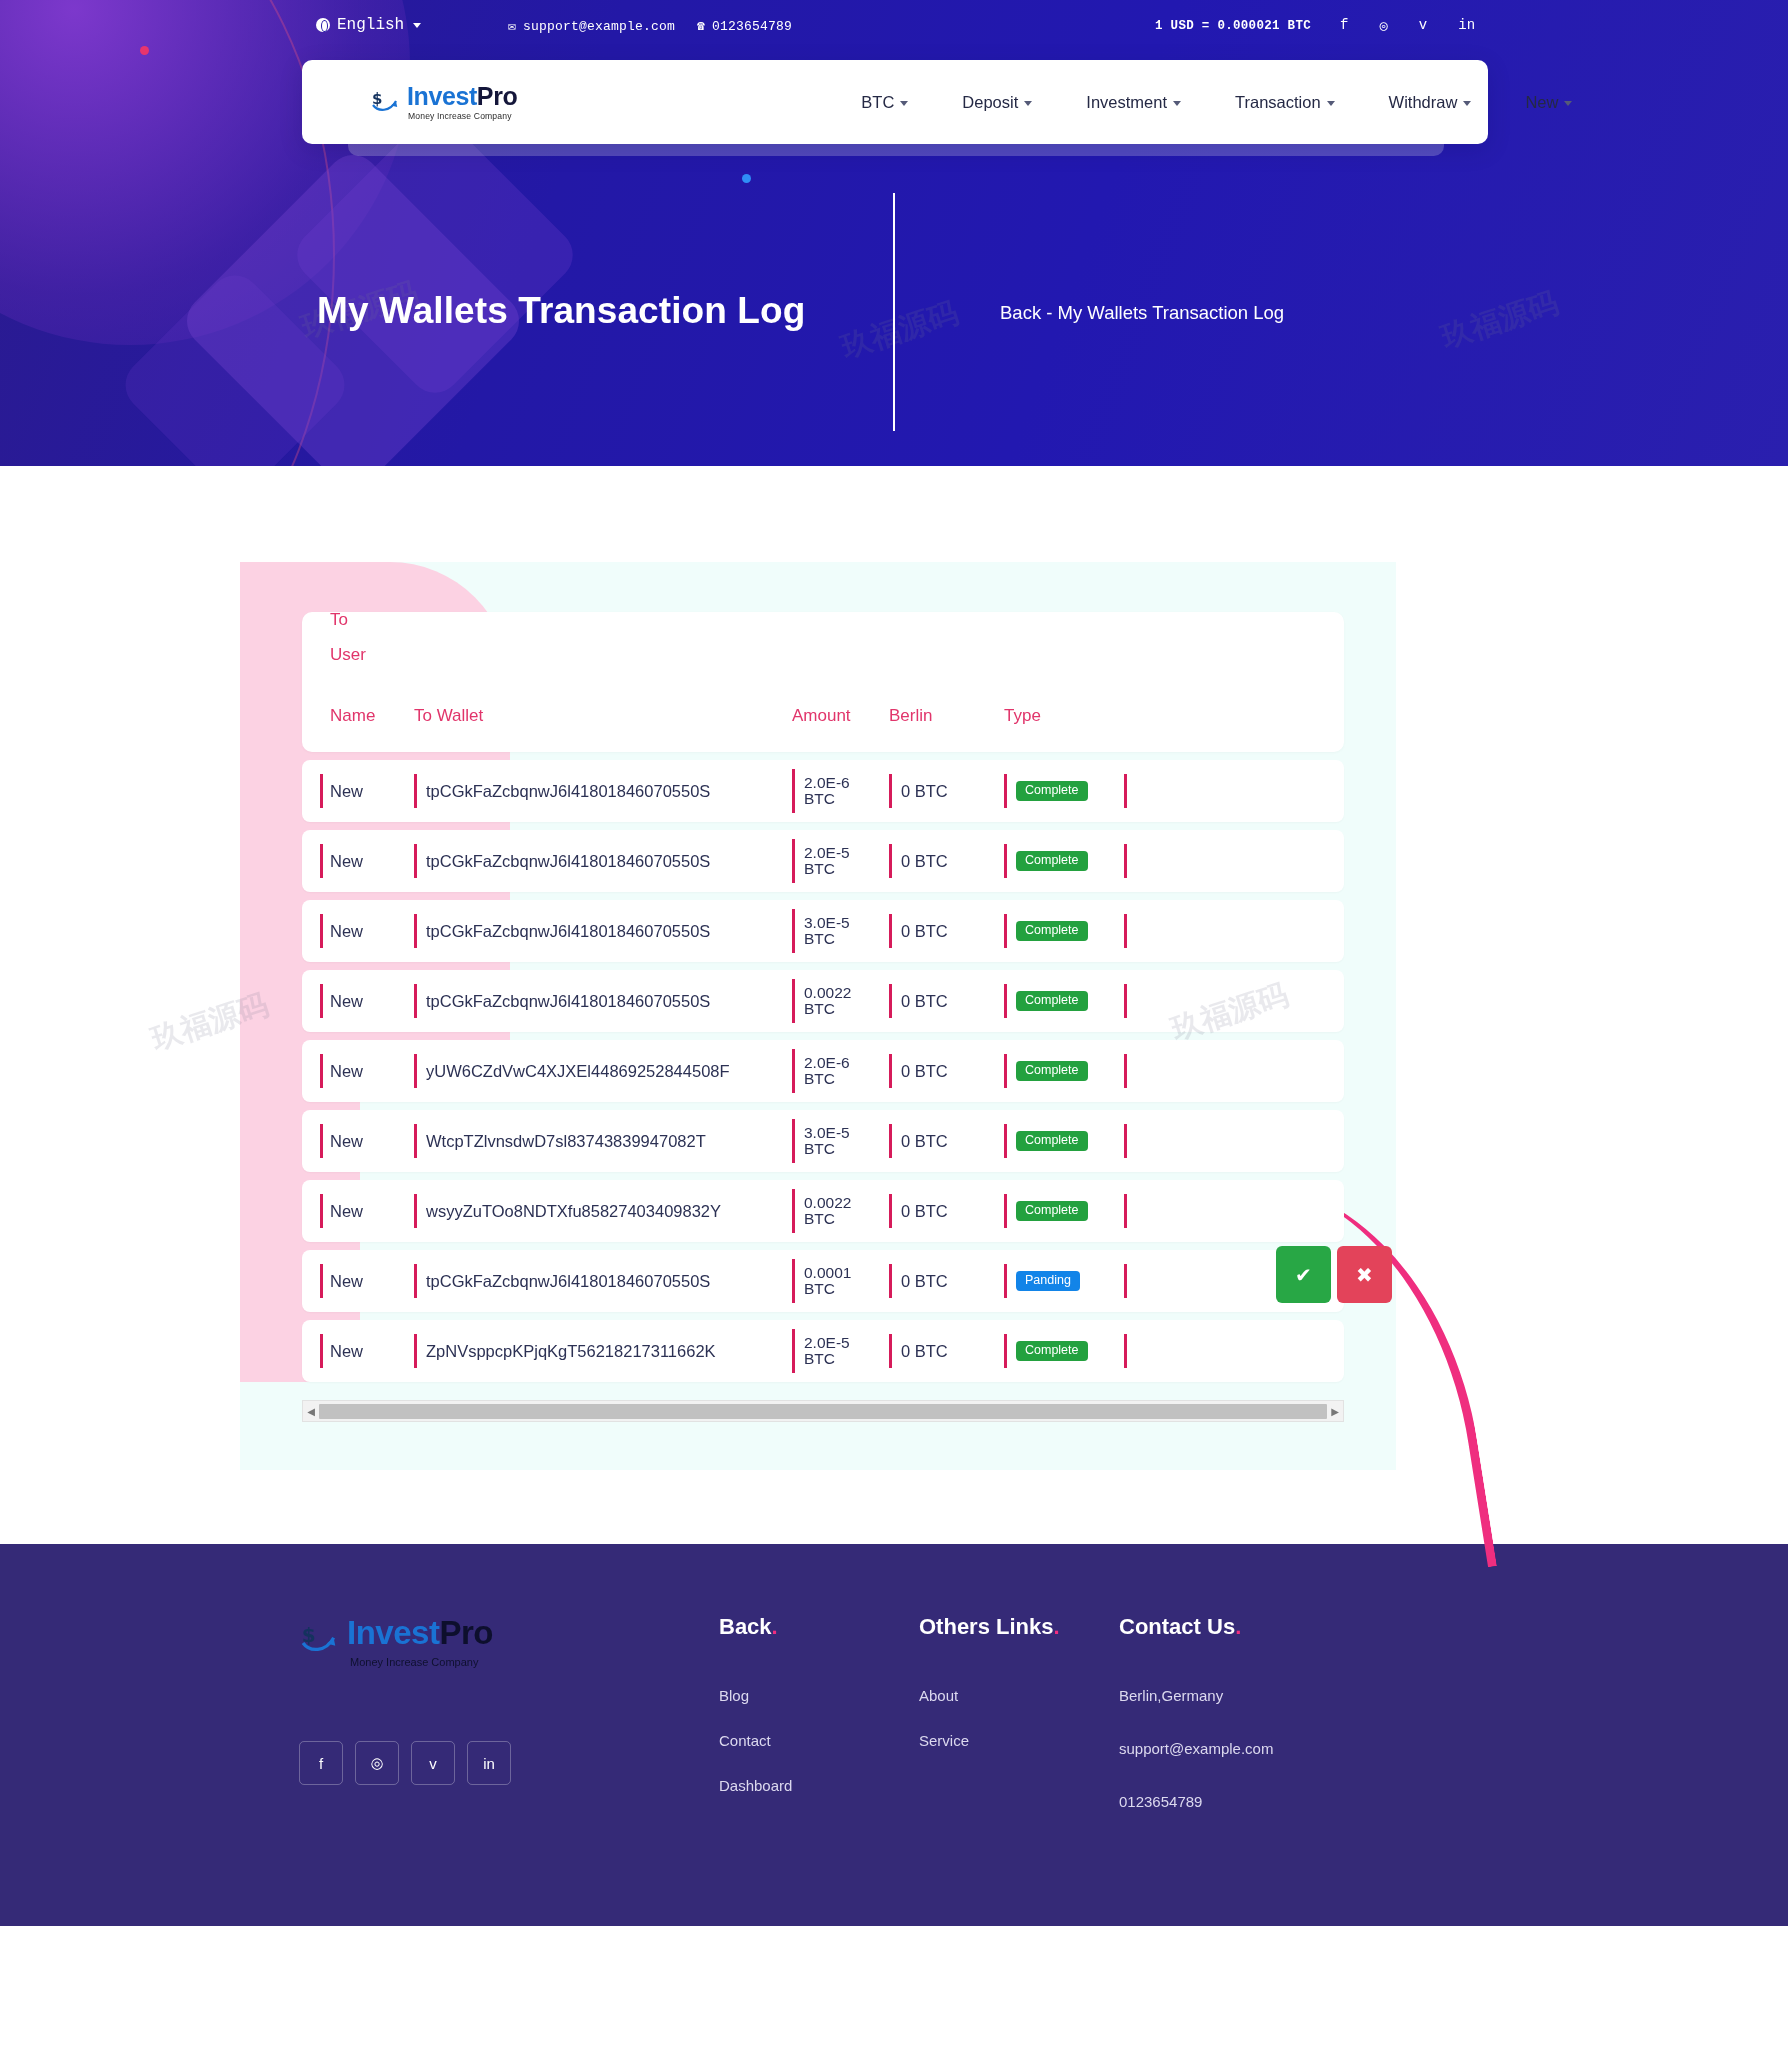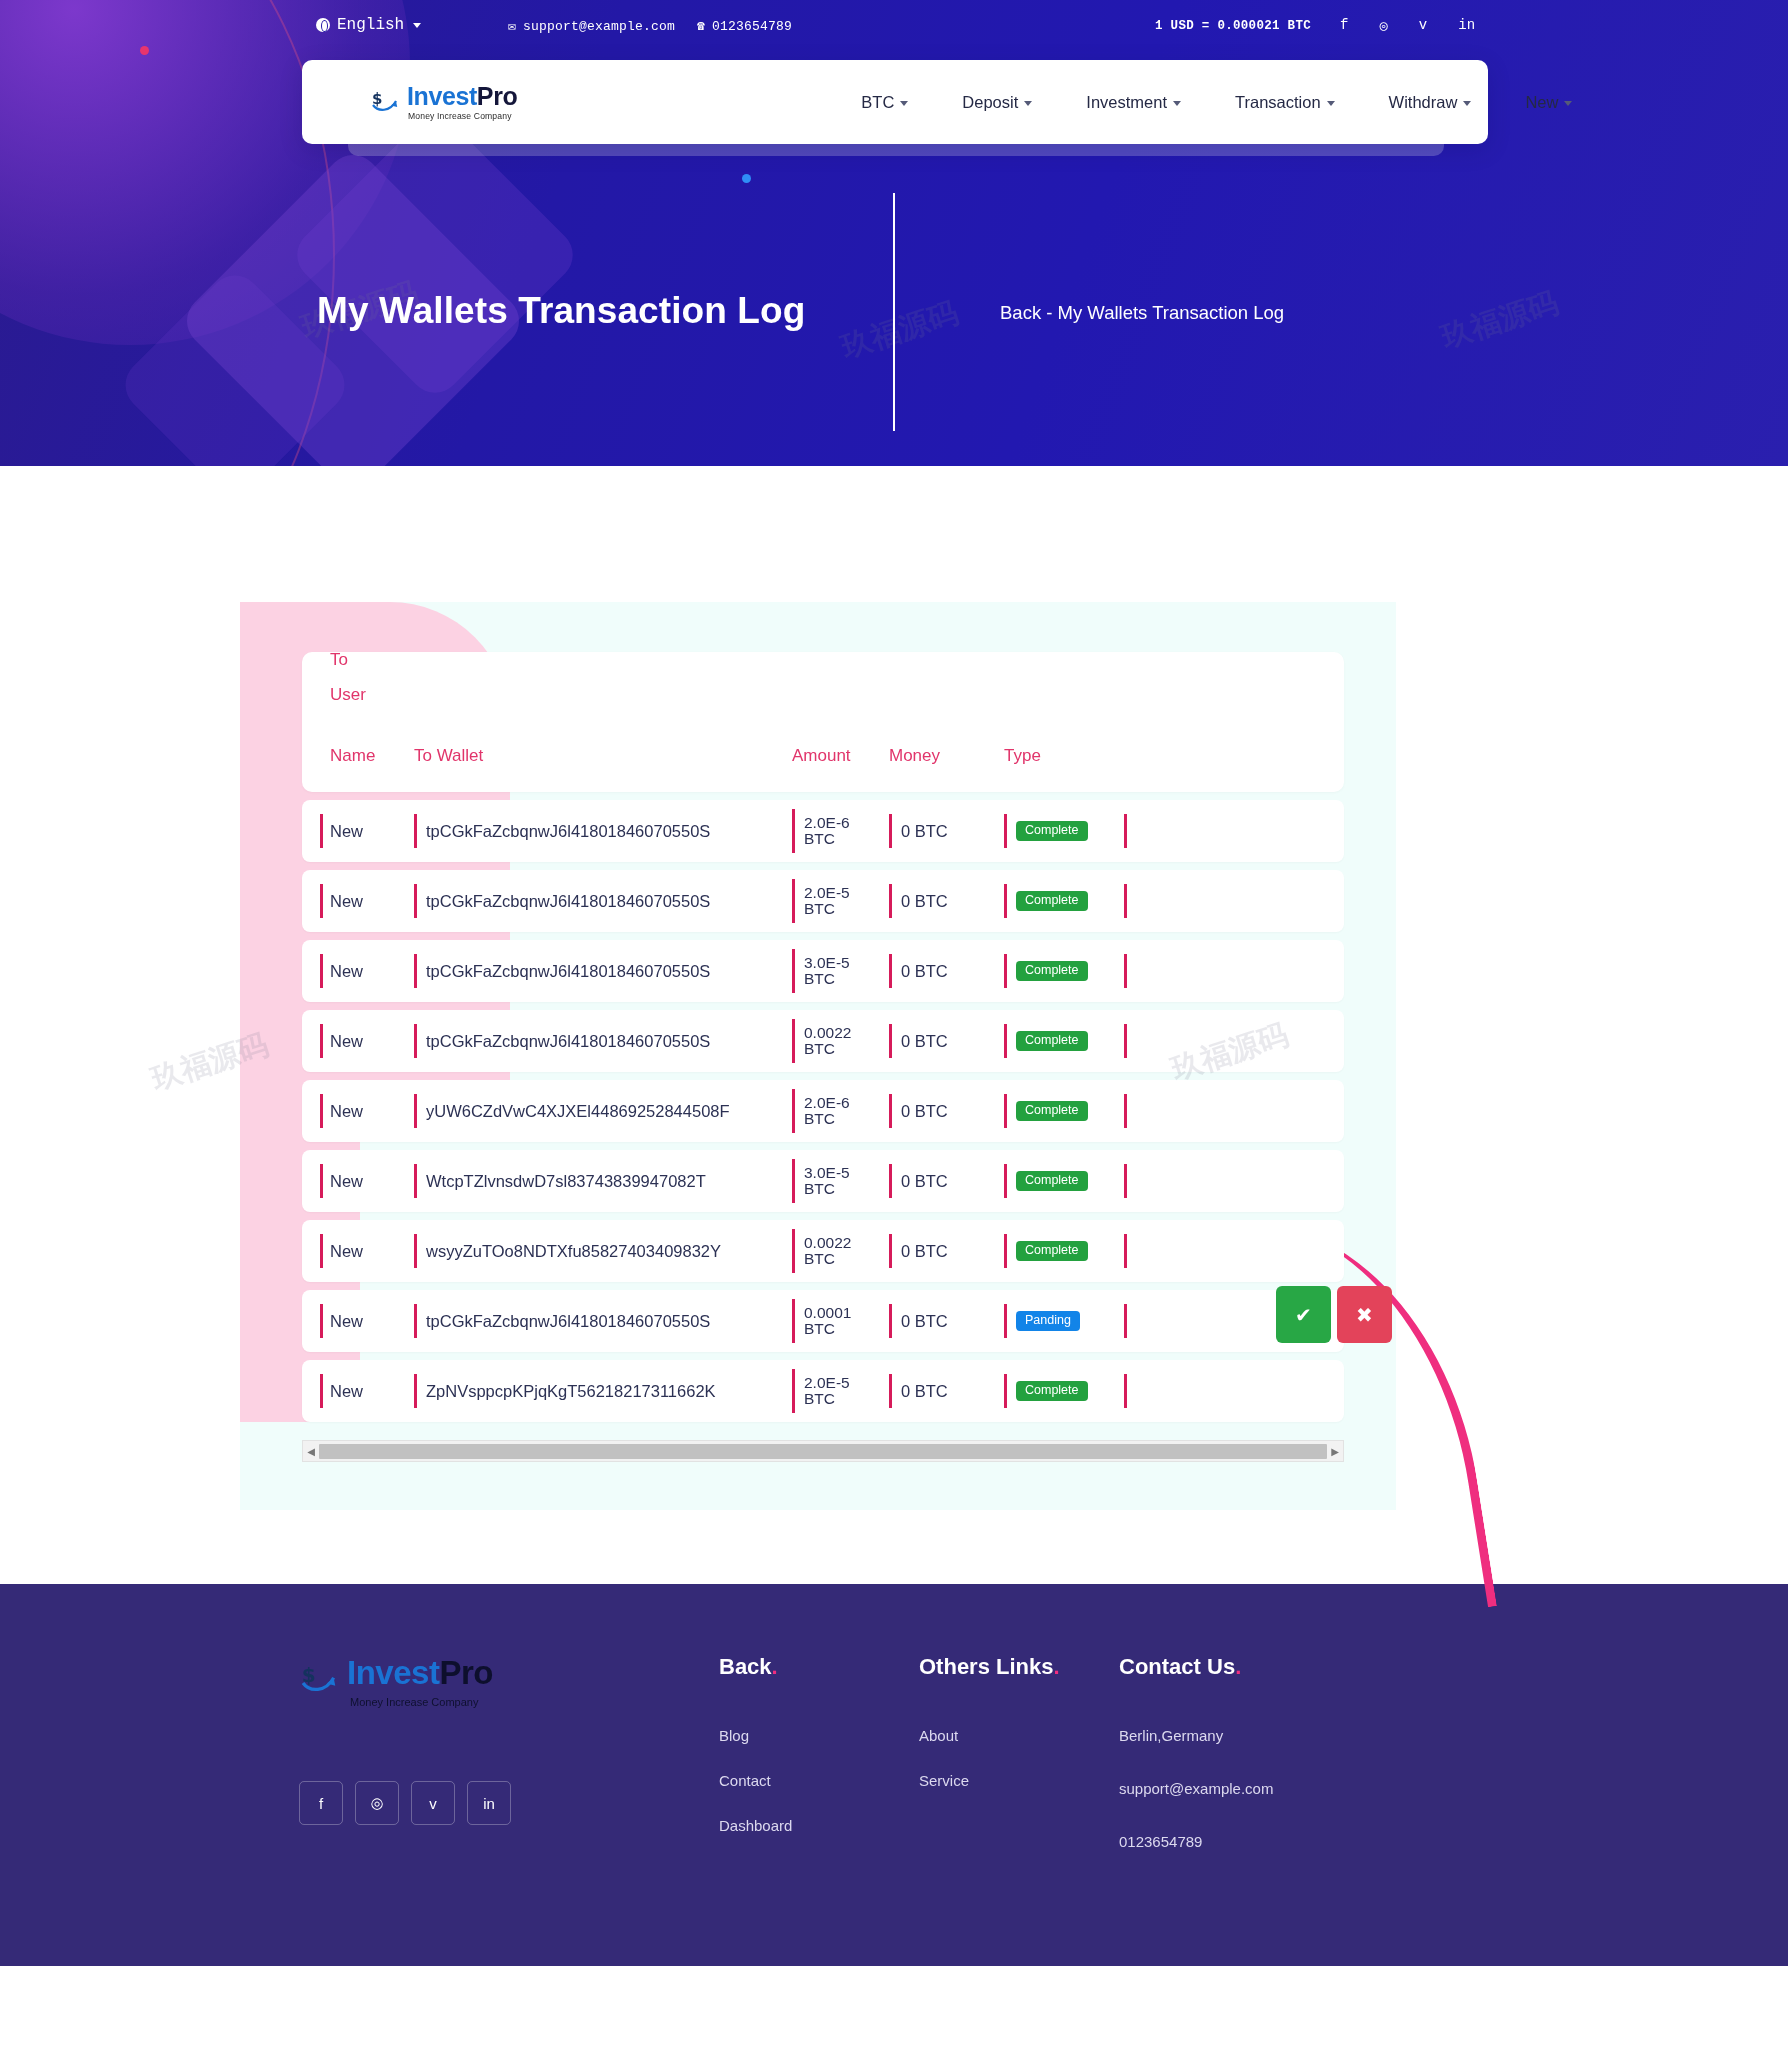--- a/index.html
+++ b/index.html
@@ -179,7 +179,6 @@
     width: 1636px;
     background: #fff;
     padding: 96px 0 72px;
-    margin-top: 40px;
   }
   .card-outer {
     position: relative;

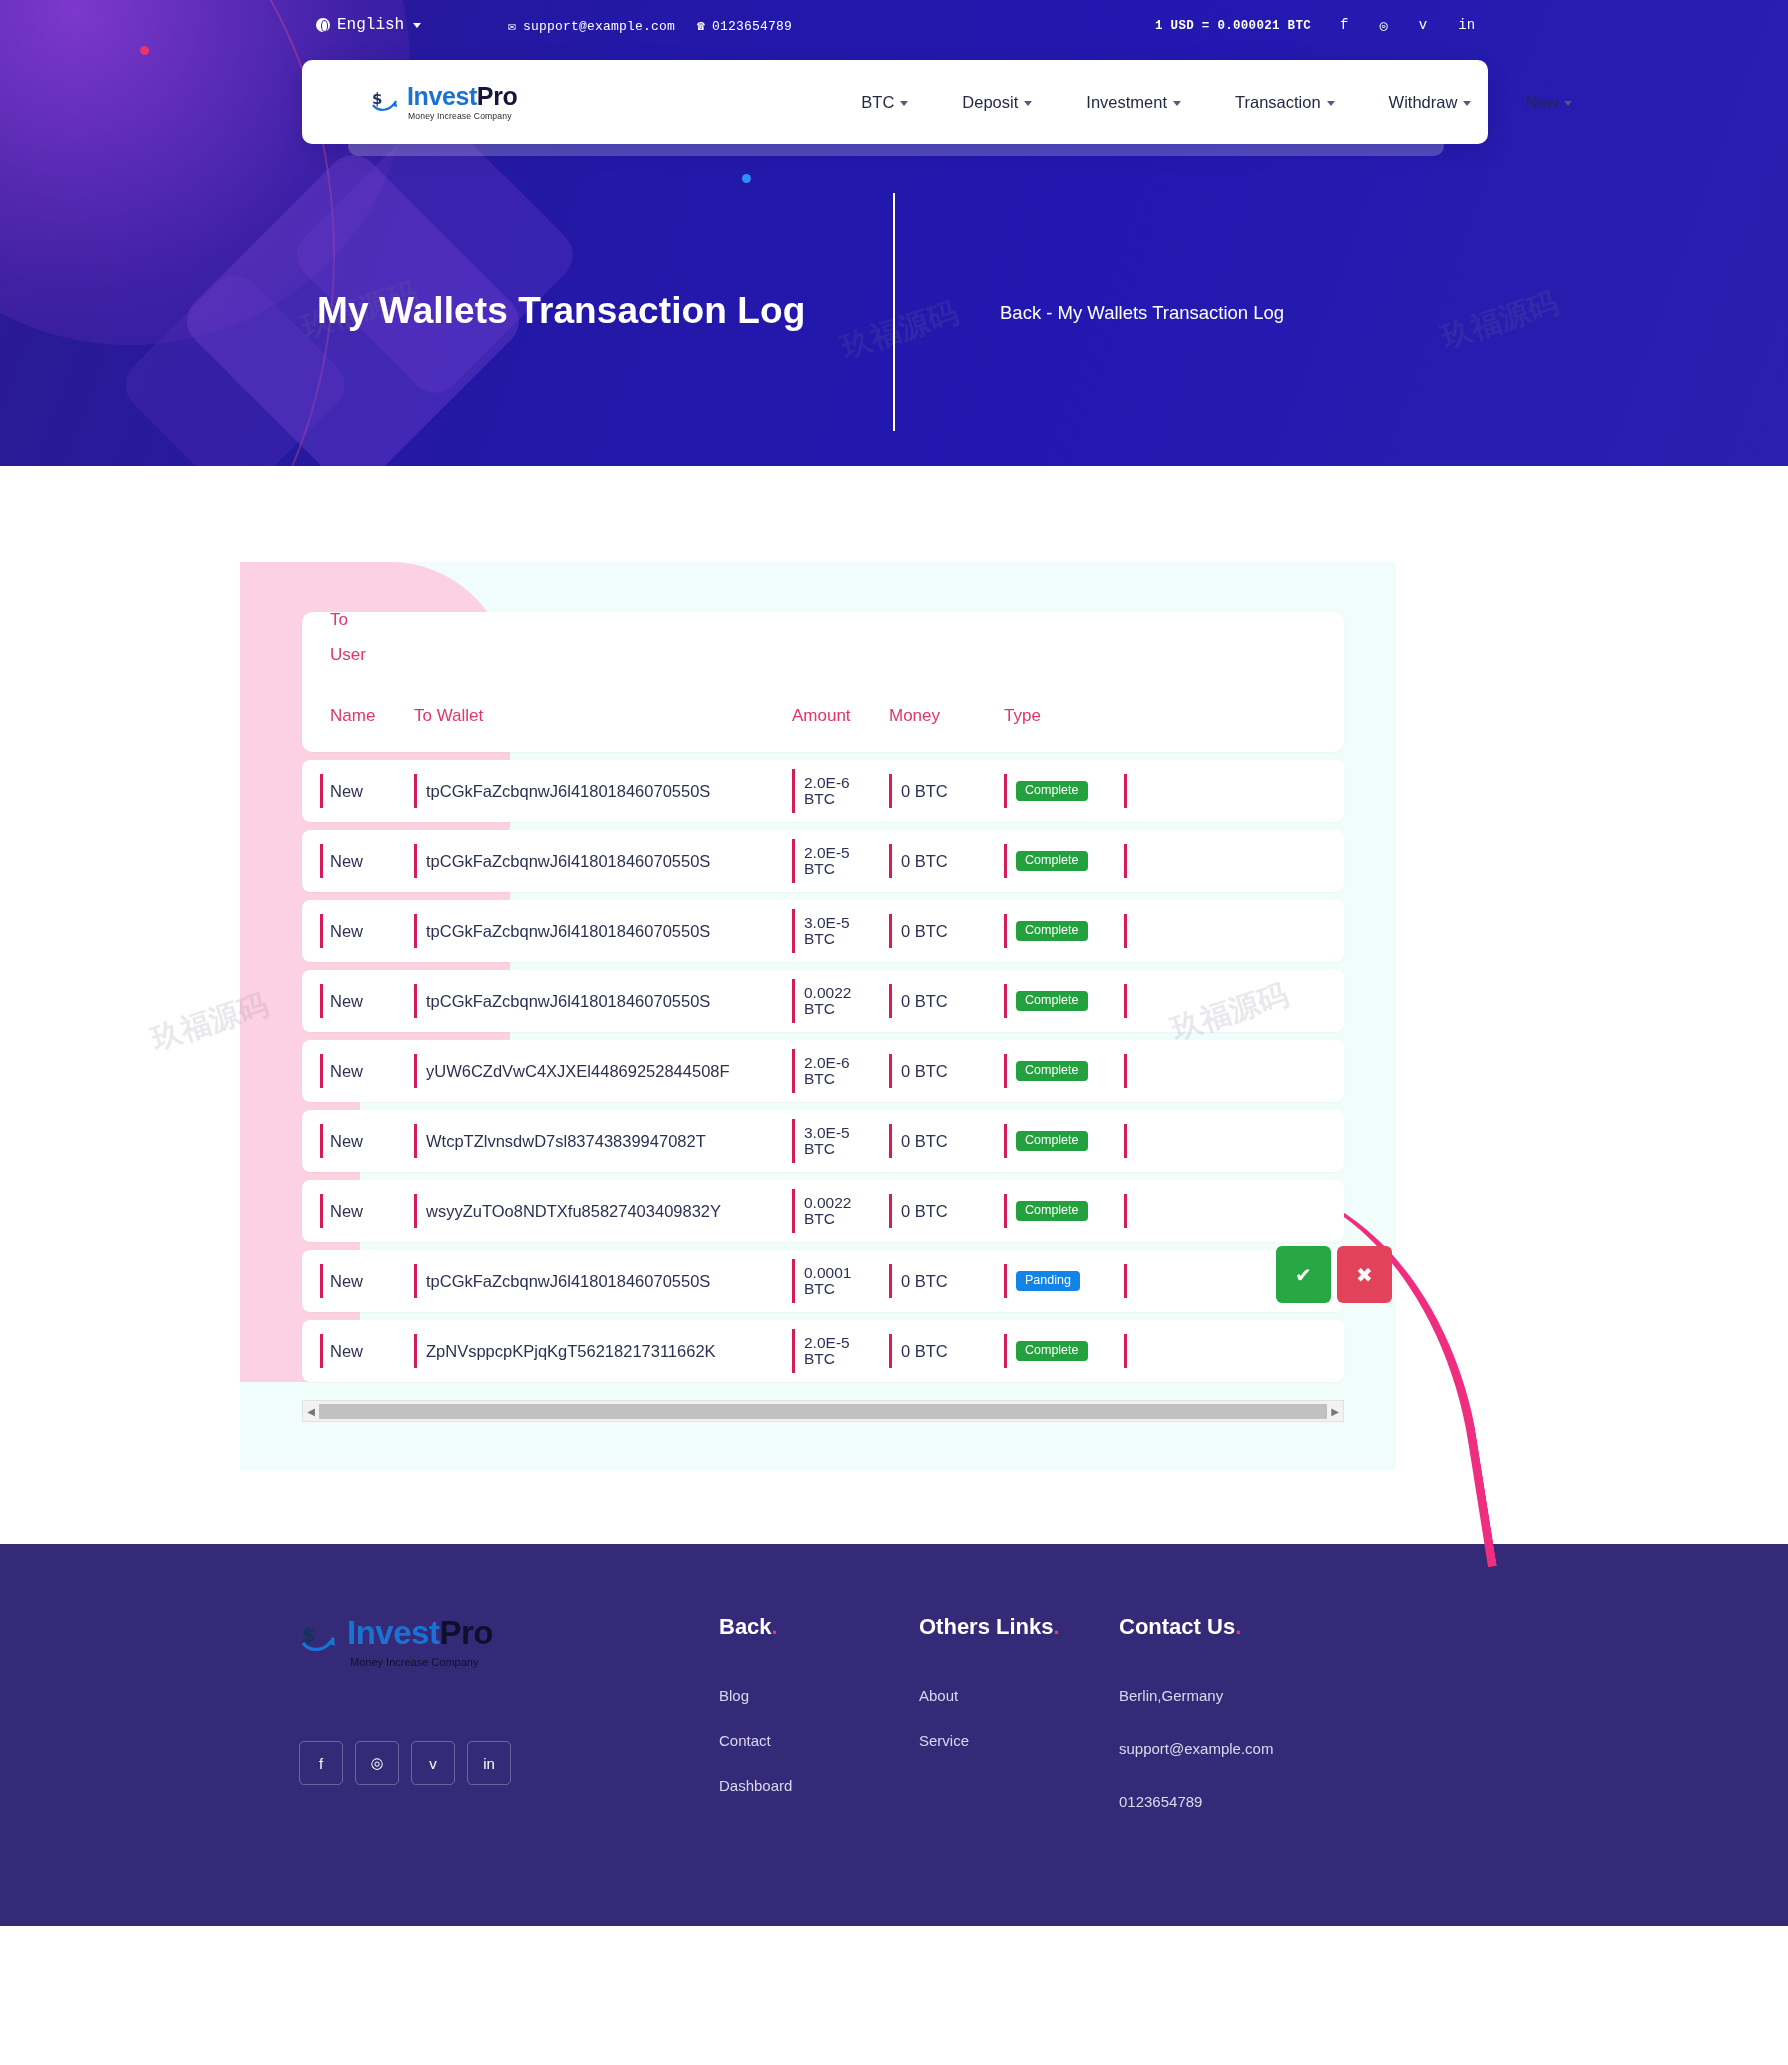--- a/index.html
+++ b/index.html
@@ -512,7 +512,7 @@
         </div>
         <div class="th th-wallet">To Wallet</div>
         <div class="th th-amount">Amount</div>
-        <div class="th th-charge">Money</div>
+        <div class="th th-charge">Berlin</div>
         <div class="th th-type">Type</div>
         <div class="th th-action"></div>
       </div>

